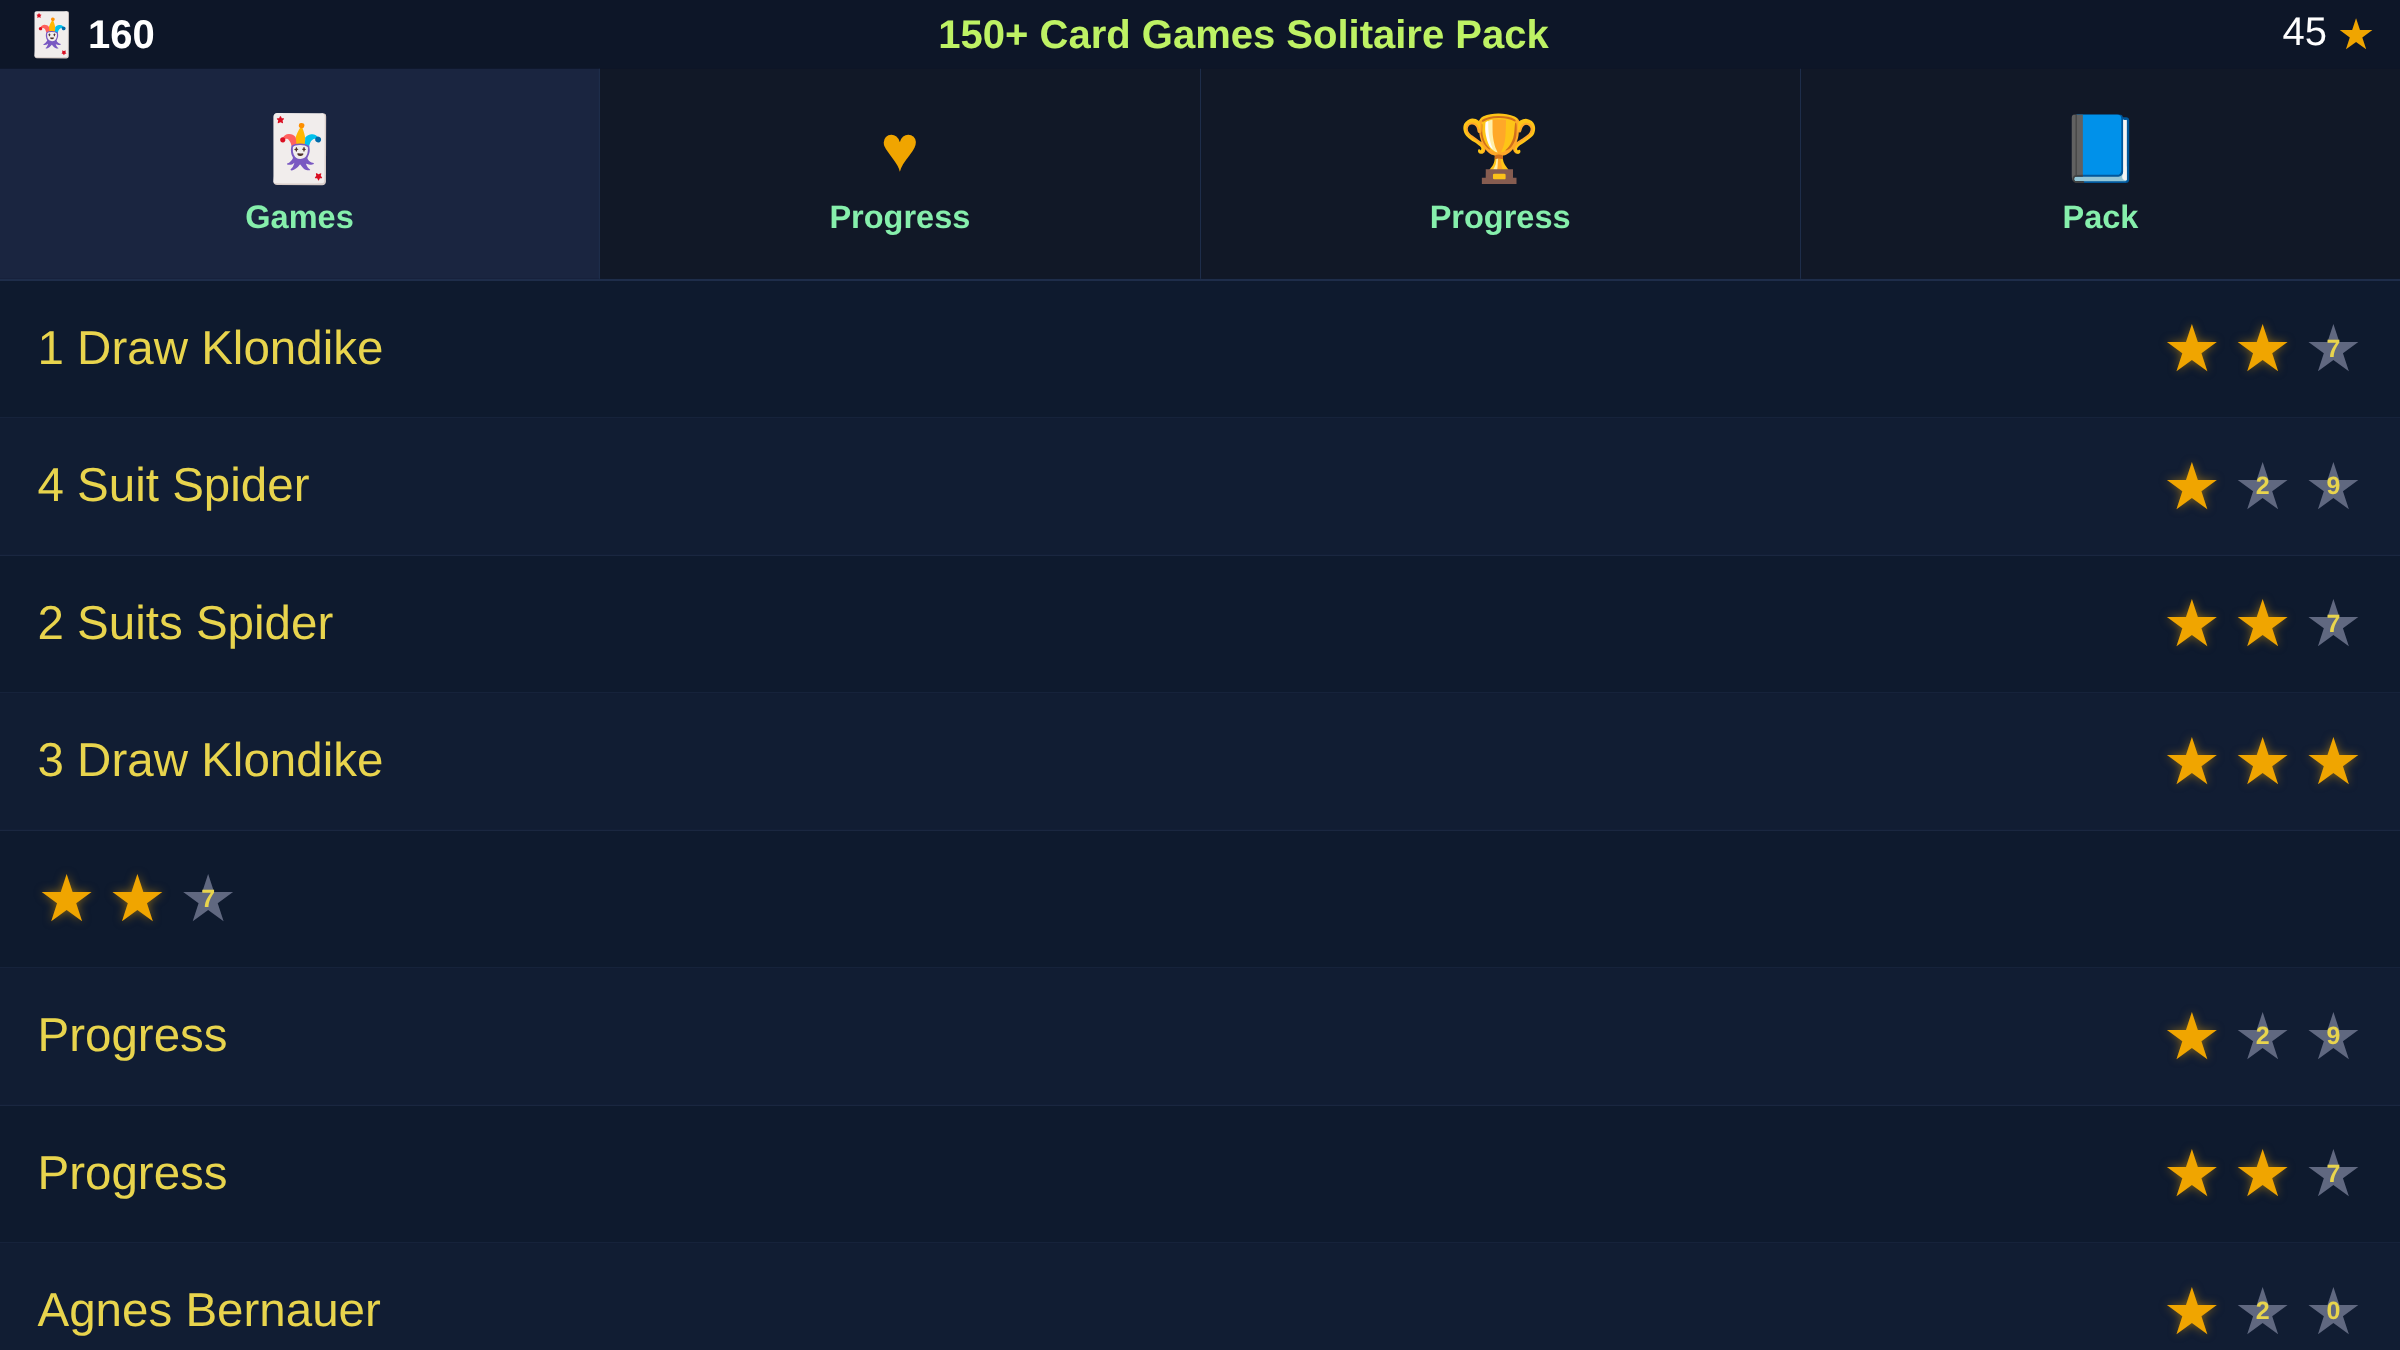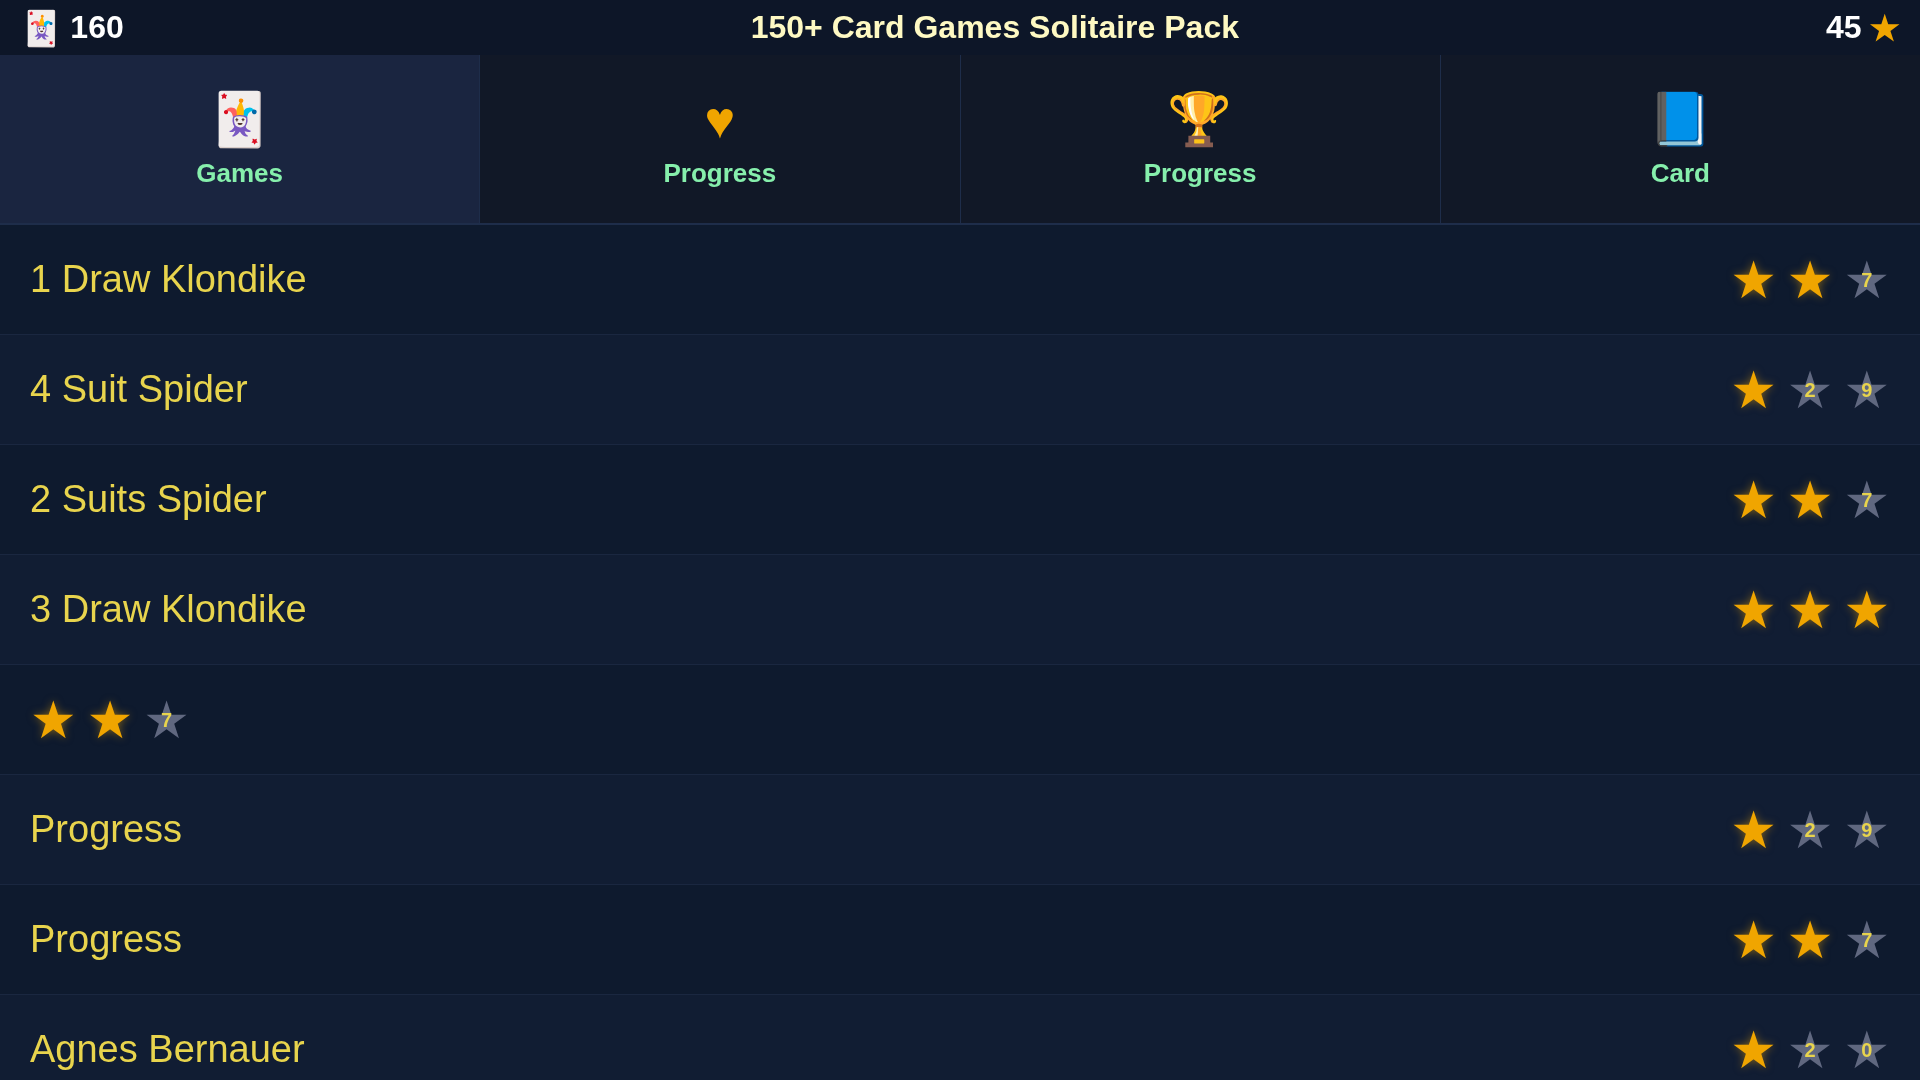--- a/index.html
+++ b/index.html
@@ -35,7 +35,7 @@
     .top-title {
       font-size: 32px;
       font-weight: bold;
-      color: #fef9c3;
+      color: #bef264;
       margin-left: 40px;
     }
 

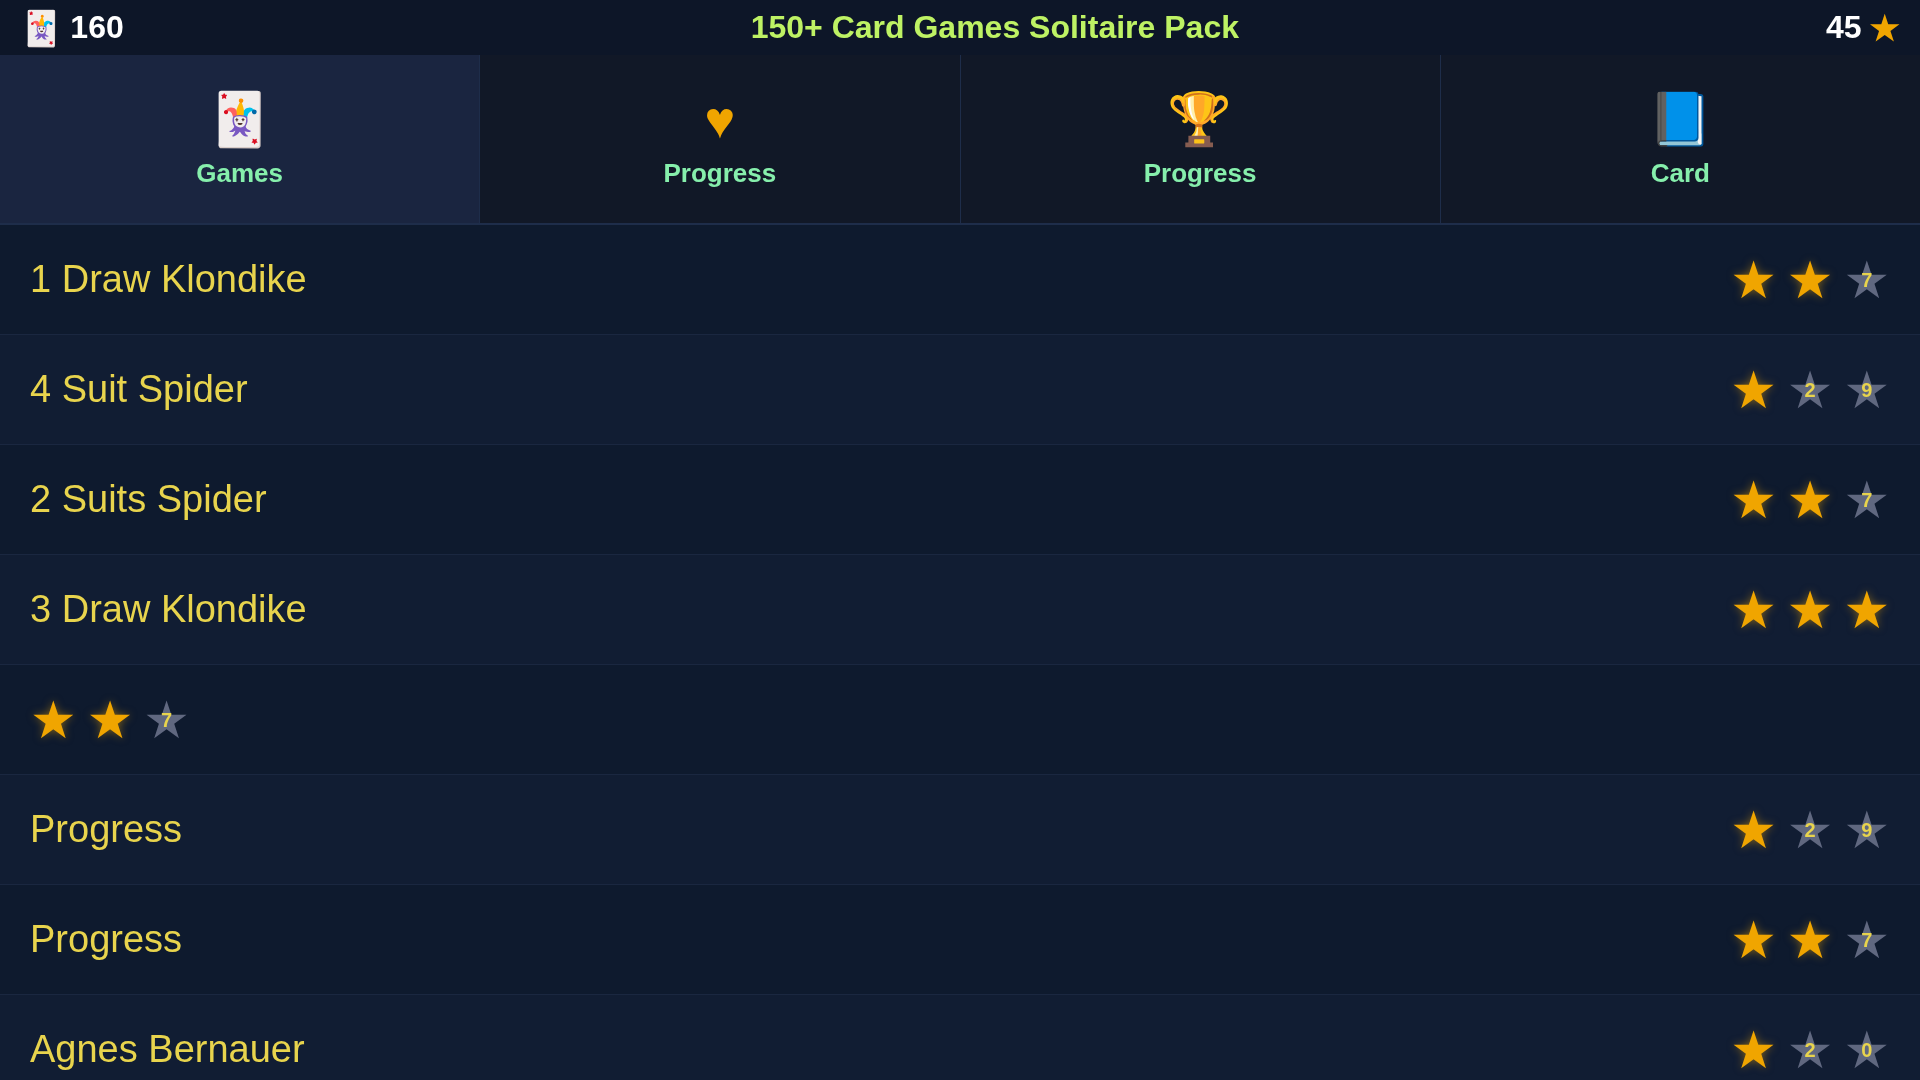--- a/index.html
+++ b/index.html
@@ -41,10 +41,10 @@
 
     .top-right {
       display: flex;
-      align-items: center;
+      align-items: flex-start;
       gap: 8px;
       font-size: 32px;
-      font-weight: bold;
+      font-weight: normal;
       color: white;
     }
 

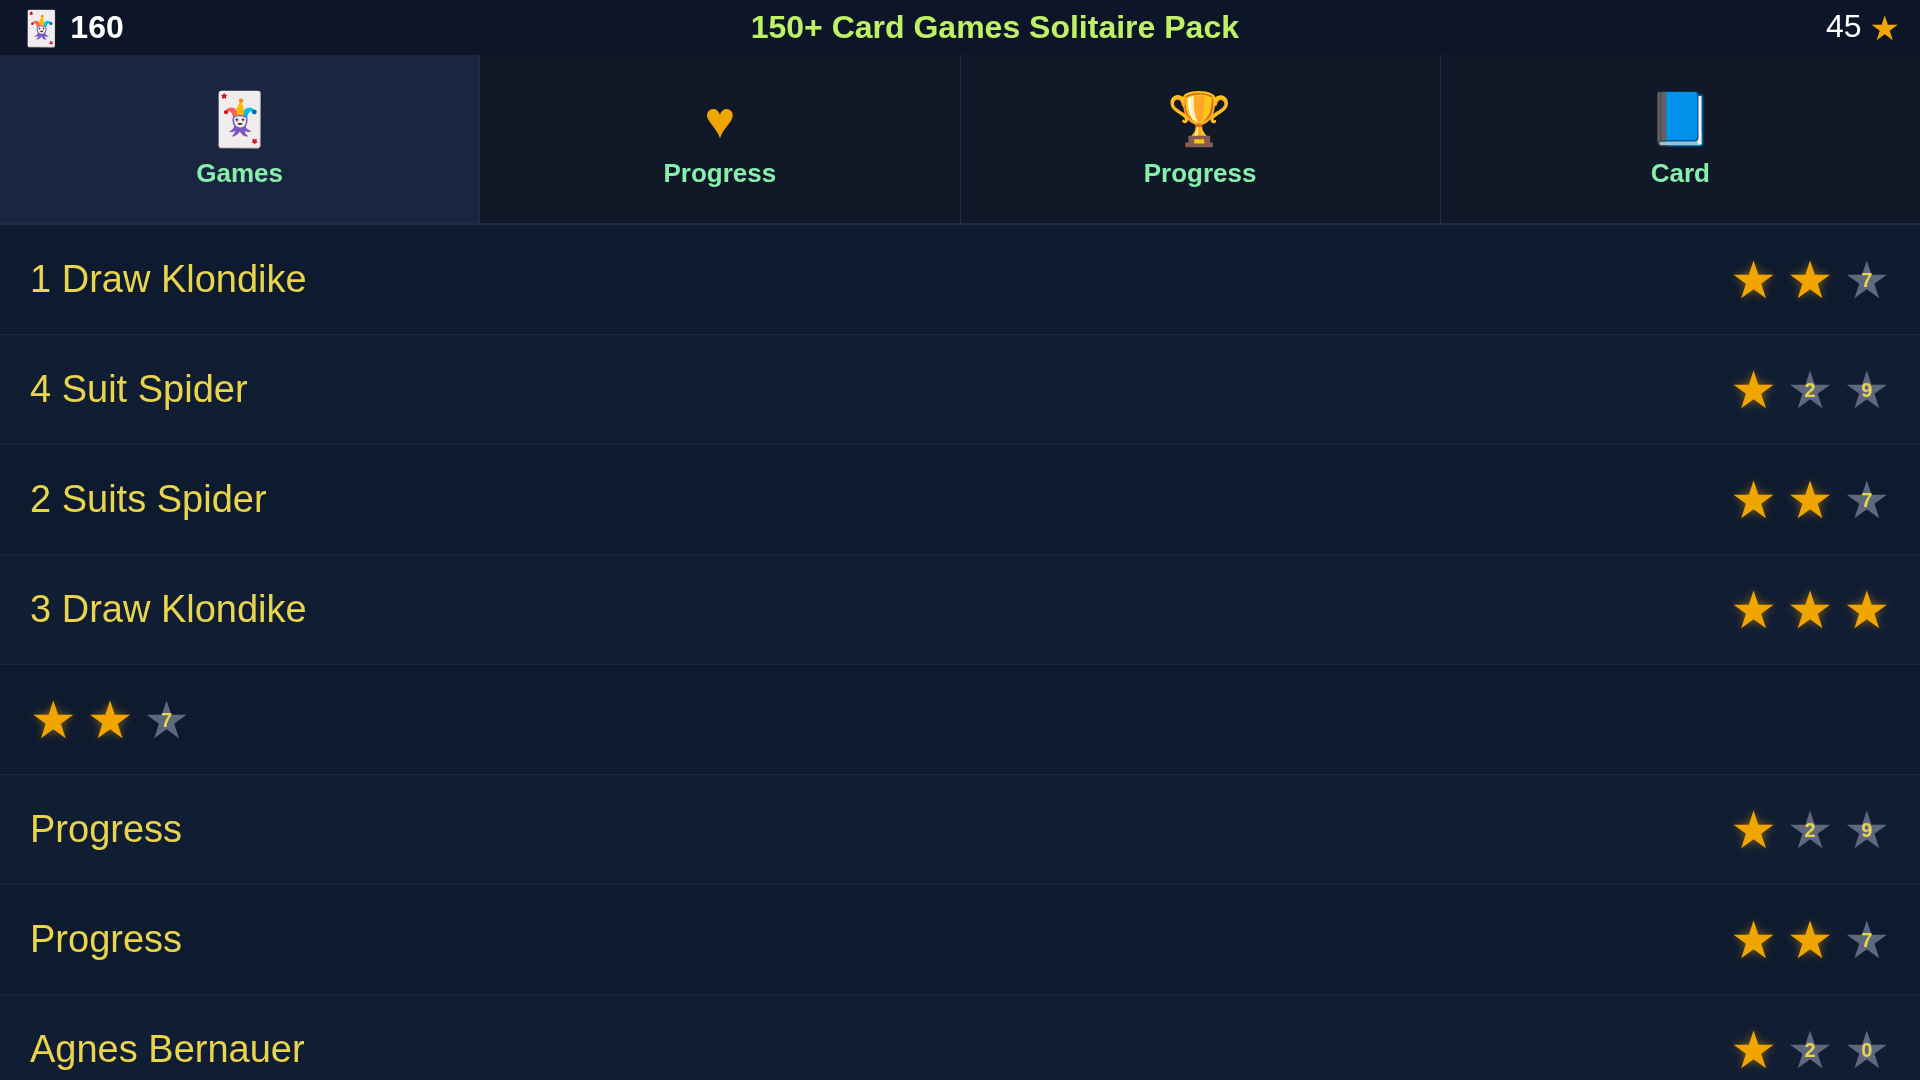--- a/index.html
+++ b/index.html
@@ -193,7 +193,7 @@
   </div>
   <div class="nav-tab">
     <span class="tab-icon">📘</span>
-    <span class="nav-tab-label">Card</span>
+    <span class="nav-tab-label">Pack</span>
   </div>
 </div>
 

